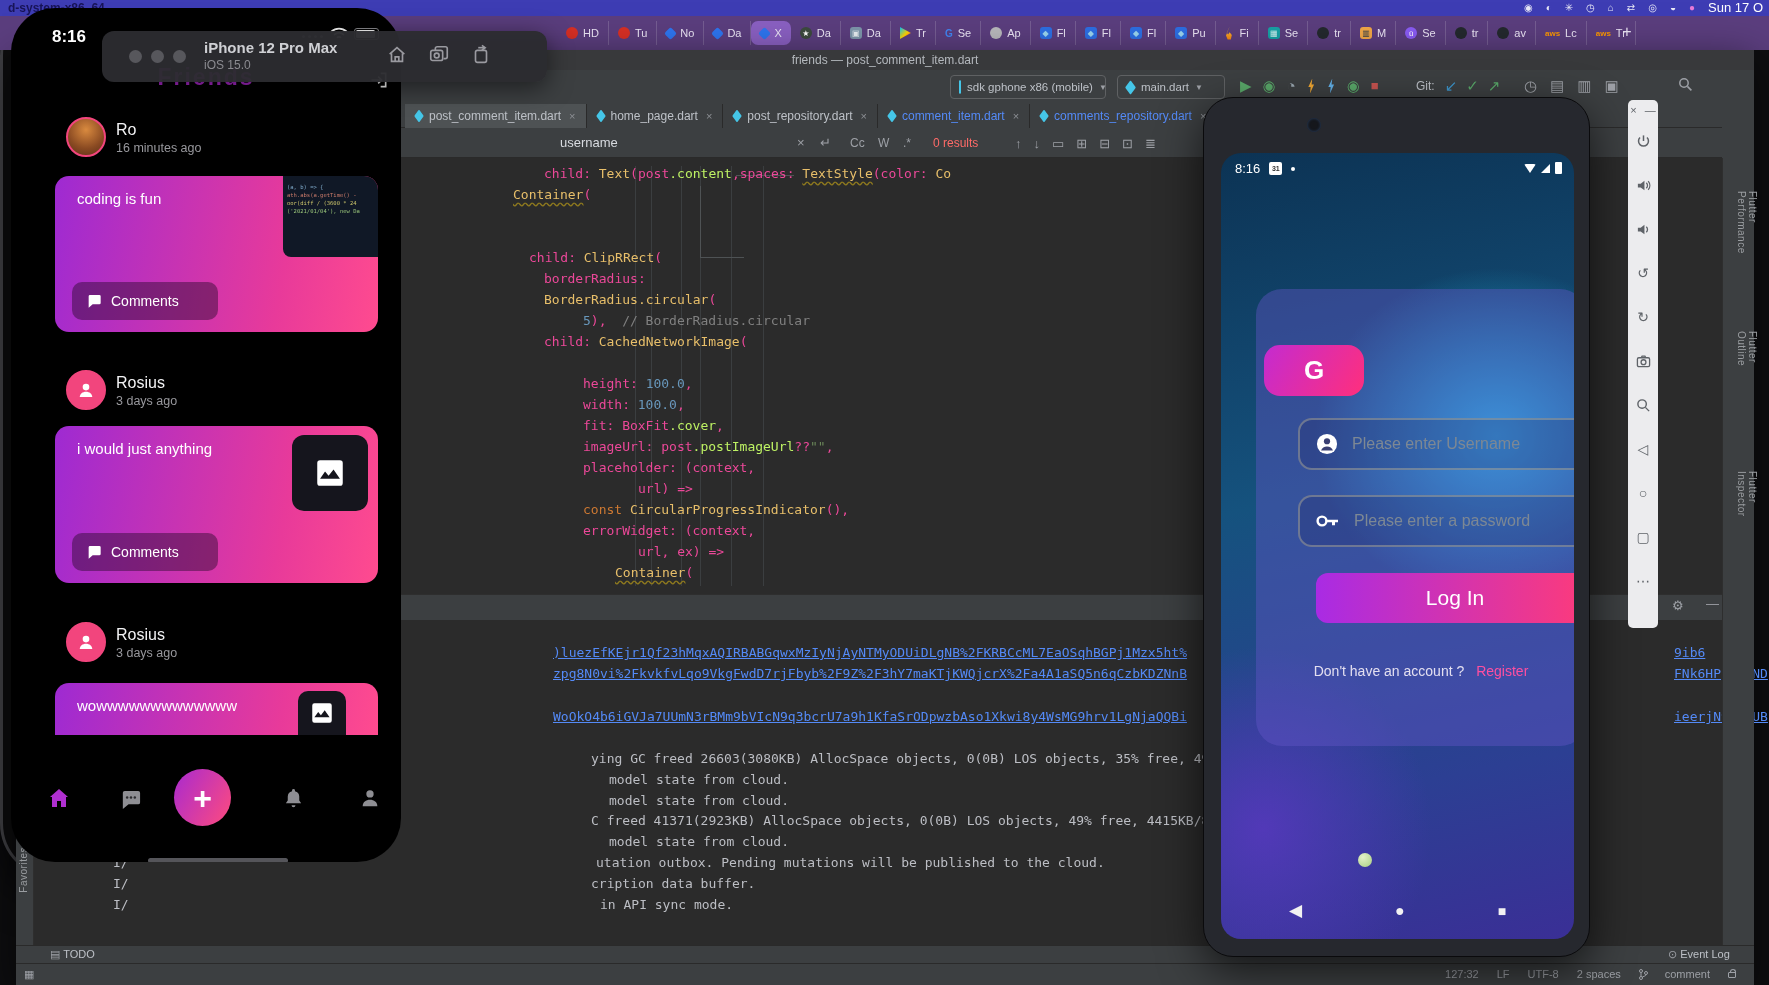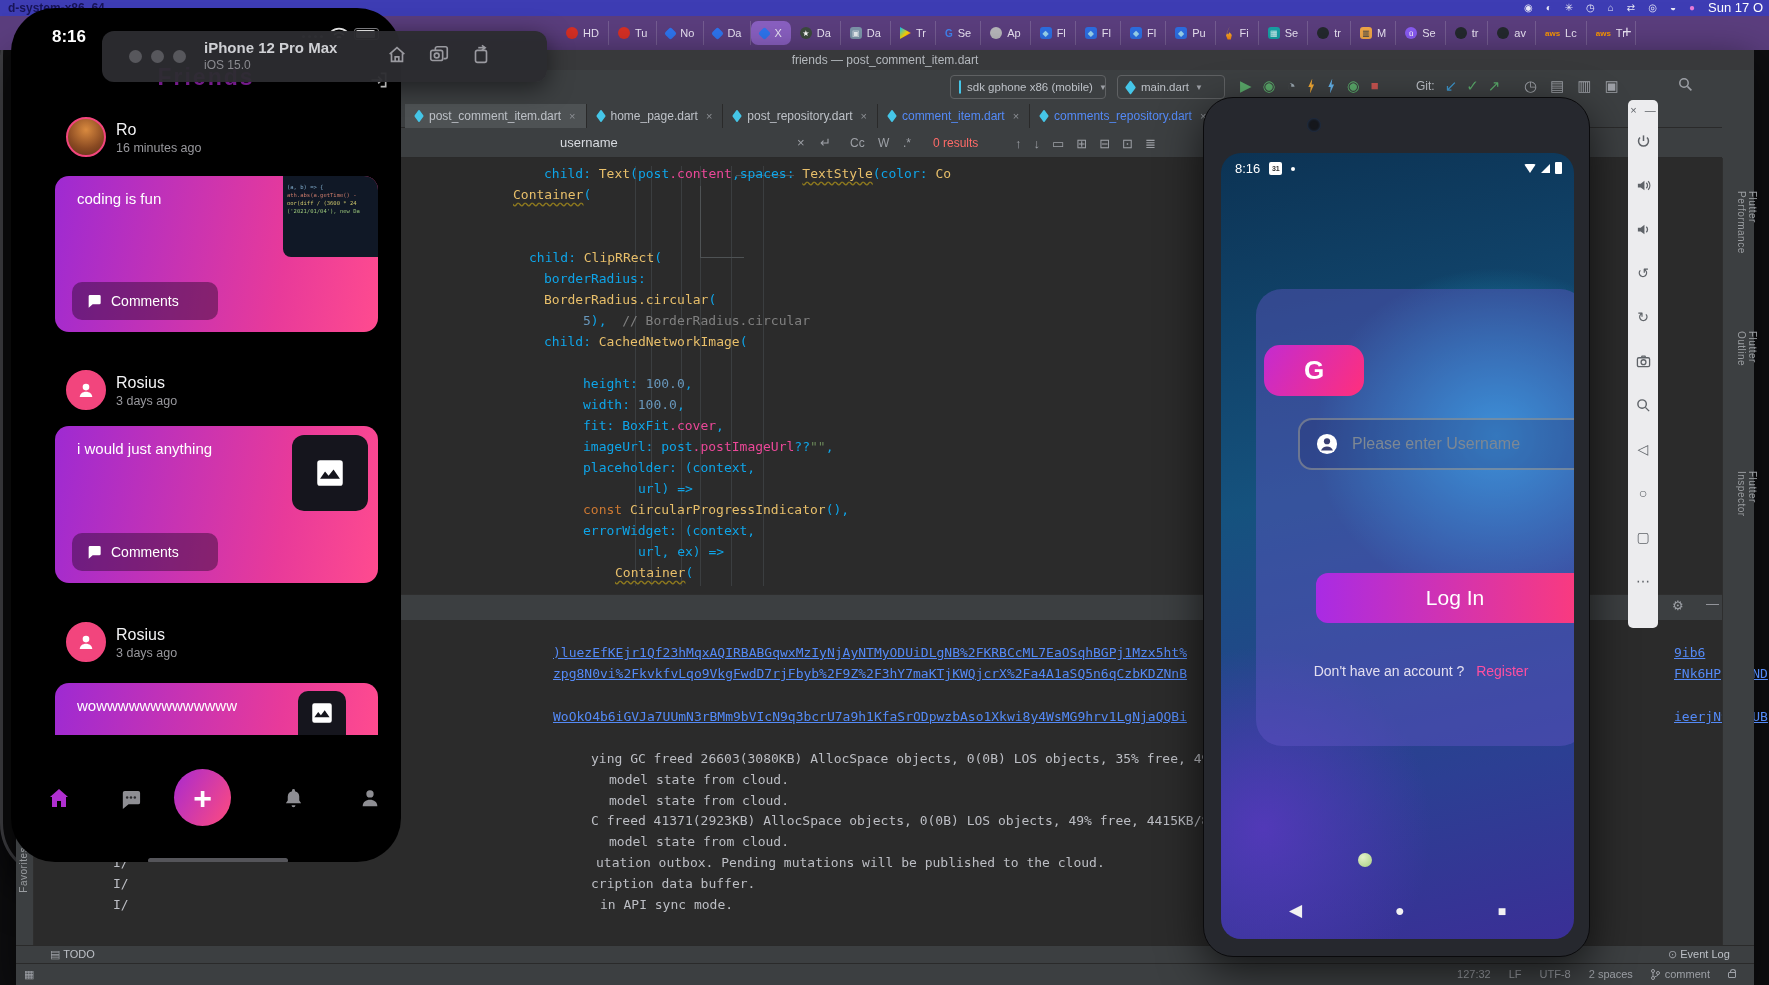--- a/index.html
+++ b/index.html
@@ -76,7 +76,7 @@
   #editor { left:117px; top:108px; width:1589px; height:436px; background:#2b2b2b; }
   .guide { position:absolute; top:8px; width:1px; height:420px; background:#3b3e40; }
   .codeline { position:absolute; left:411px; white-space:pre; font:13px "DejaVu Sans Mono", monospace; height:21px; line-height:21px; }
-  .d { color:#0ea5e9; } .c { color:#e8bf6a; } .k { color:#cc7832; } .n { color:#6897bb; }
+  .d { color:#ec4899; } .c { color:#e8bf6a; } .k { color:#cc7832; } .n { color:#6897bb; }
   .s { color:#6a8759; } .cm { color:#808080; } .p { color:#ec4899; }
   .u { text-decoration:underline wavy #8f7a1d; text-underline-offset:3px; }
   .connector { position:absolute; background:#4e5254; }

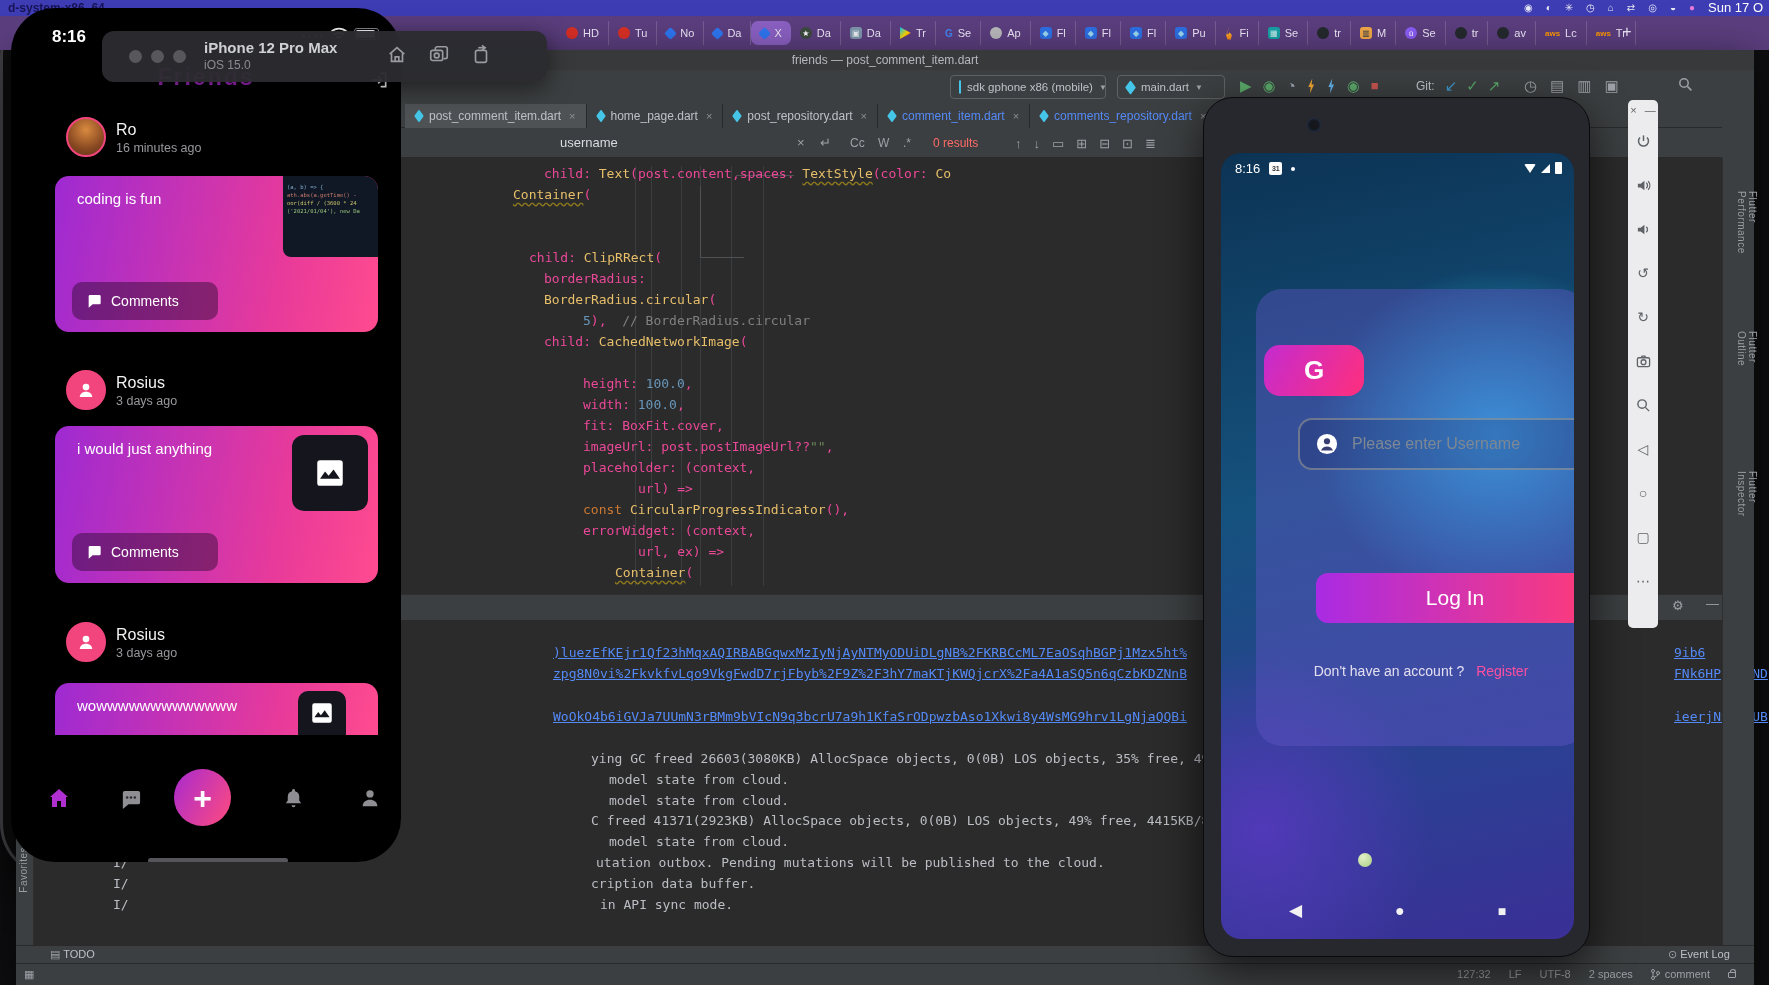--- a/index.html
+++ b/index.html
@@ -77,7 +77,7 @@
   .guide { position:absolute; top:8px; width:1px; height:420px; background:#3b3e40; }
   .codeline { position:absolute; left:411px; white-space:pre; font:13px "DejaVu Sans Mono", monospace; height:21px; line-height:21px; }
   .d { color:#ec4899; } .c { color:#e8bf6a; } .k { color:#cc7832; } .n { color:#6897bb; }
-  .s { color:#6a8759; } .cm { color:#808080; } .p { color:#ec4899; }
+  .s { color:#6a8759; } .cm { color:#808080; } .p { color:#bef264; }
   .u { text-decoration:underline wavy #8f7a1d; text-underline-offset:3px; }
   .connector { position:absolute; background:#4e5254; }
 

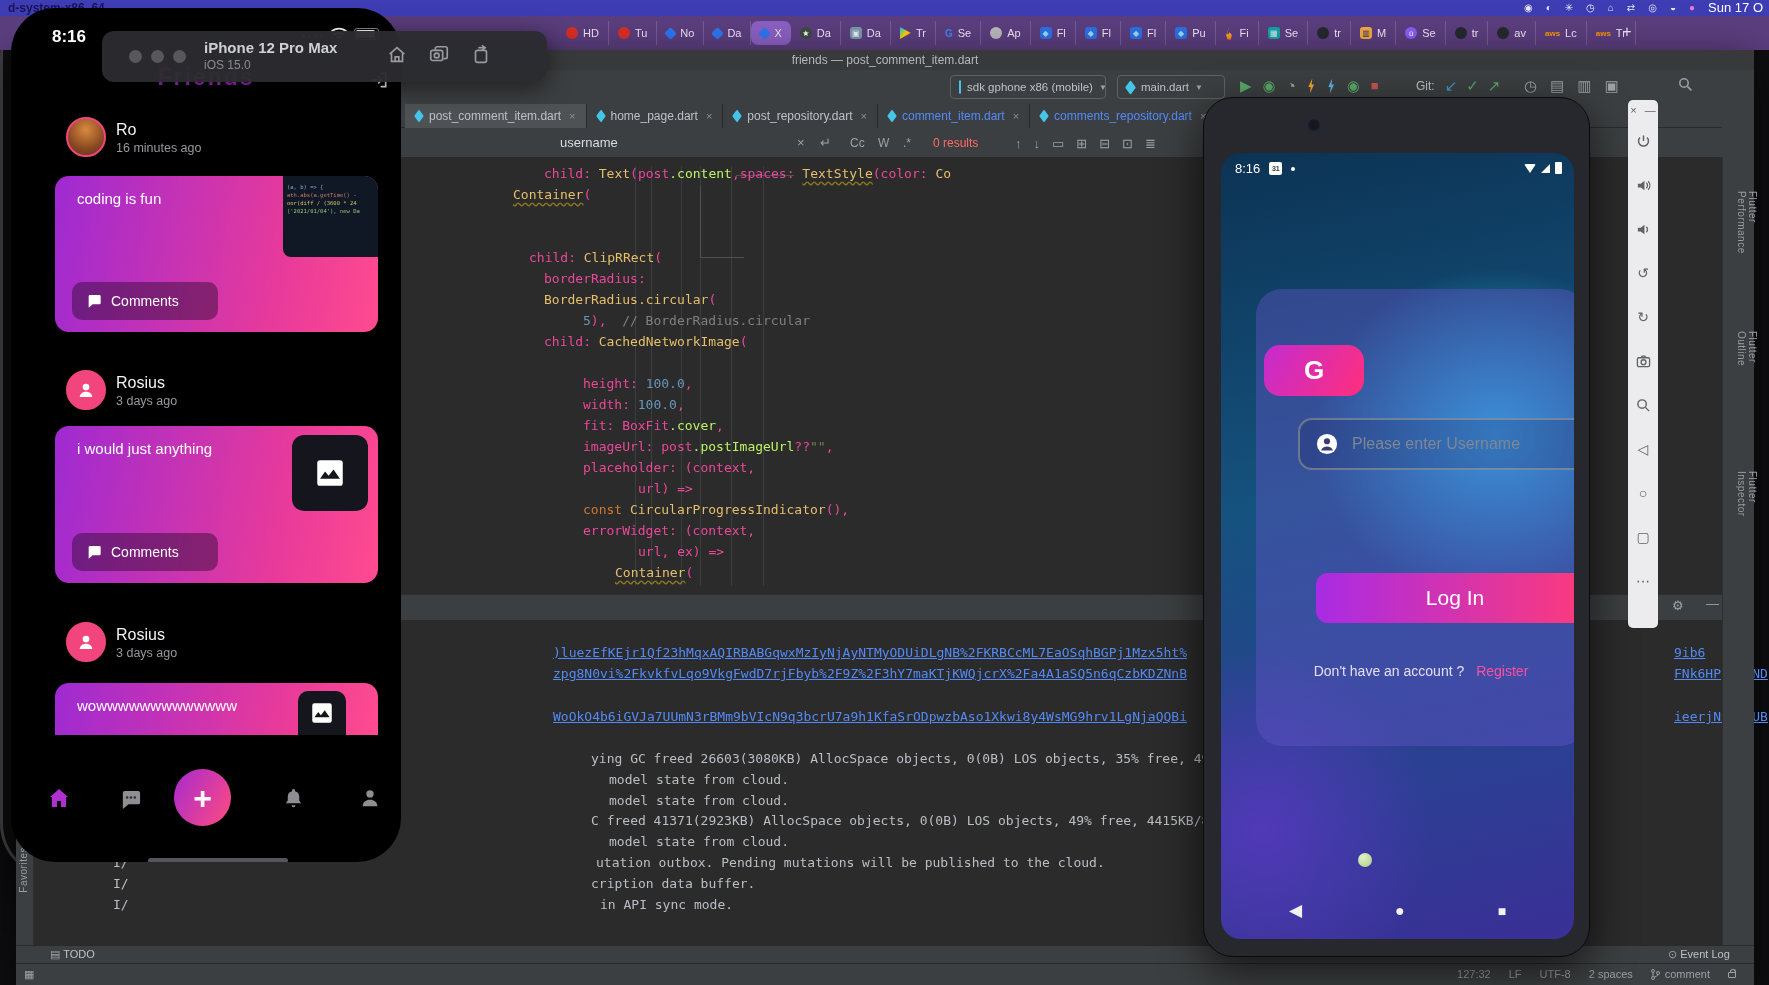--- a/index.html
+++ b/index.html
@@ -588,6 +588,13 @@
             </svg>
           <span class="ph">Please enter Username</span>
         </div>
+        <div class="field" style="top:206px;">
+          <svg width="24" height="14" viewBox="0 0 24 14">
+              <circle cx="6" cy="7" r="4.4" fill="none" stroke="#fff" stroke-width="2.4"></circle>
+              <path d="M10 5.8h12v2.4h-3v3h-3v-3h-6z" fill="#fff"></path>
+            </svg>
+          <span class="ph">Please enter a password</span>
+        </div>
         <div style="position:absolute;left:60px;top:284px;width:278px;height:50px;border-radius:12px;background:linear-gradient(90deg,#a92be4,#ff3b78);display:flex;align-items:center;justify-content:center;color:#fff;font-size:21px;">Log In</div>
         <div style="position:absolute;left:0;top:374px;width:100%;text-align:center;font-size:14px;">
           <span style="color:#e3dff0;">Don't have an account ?</span>

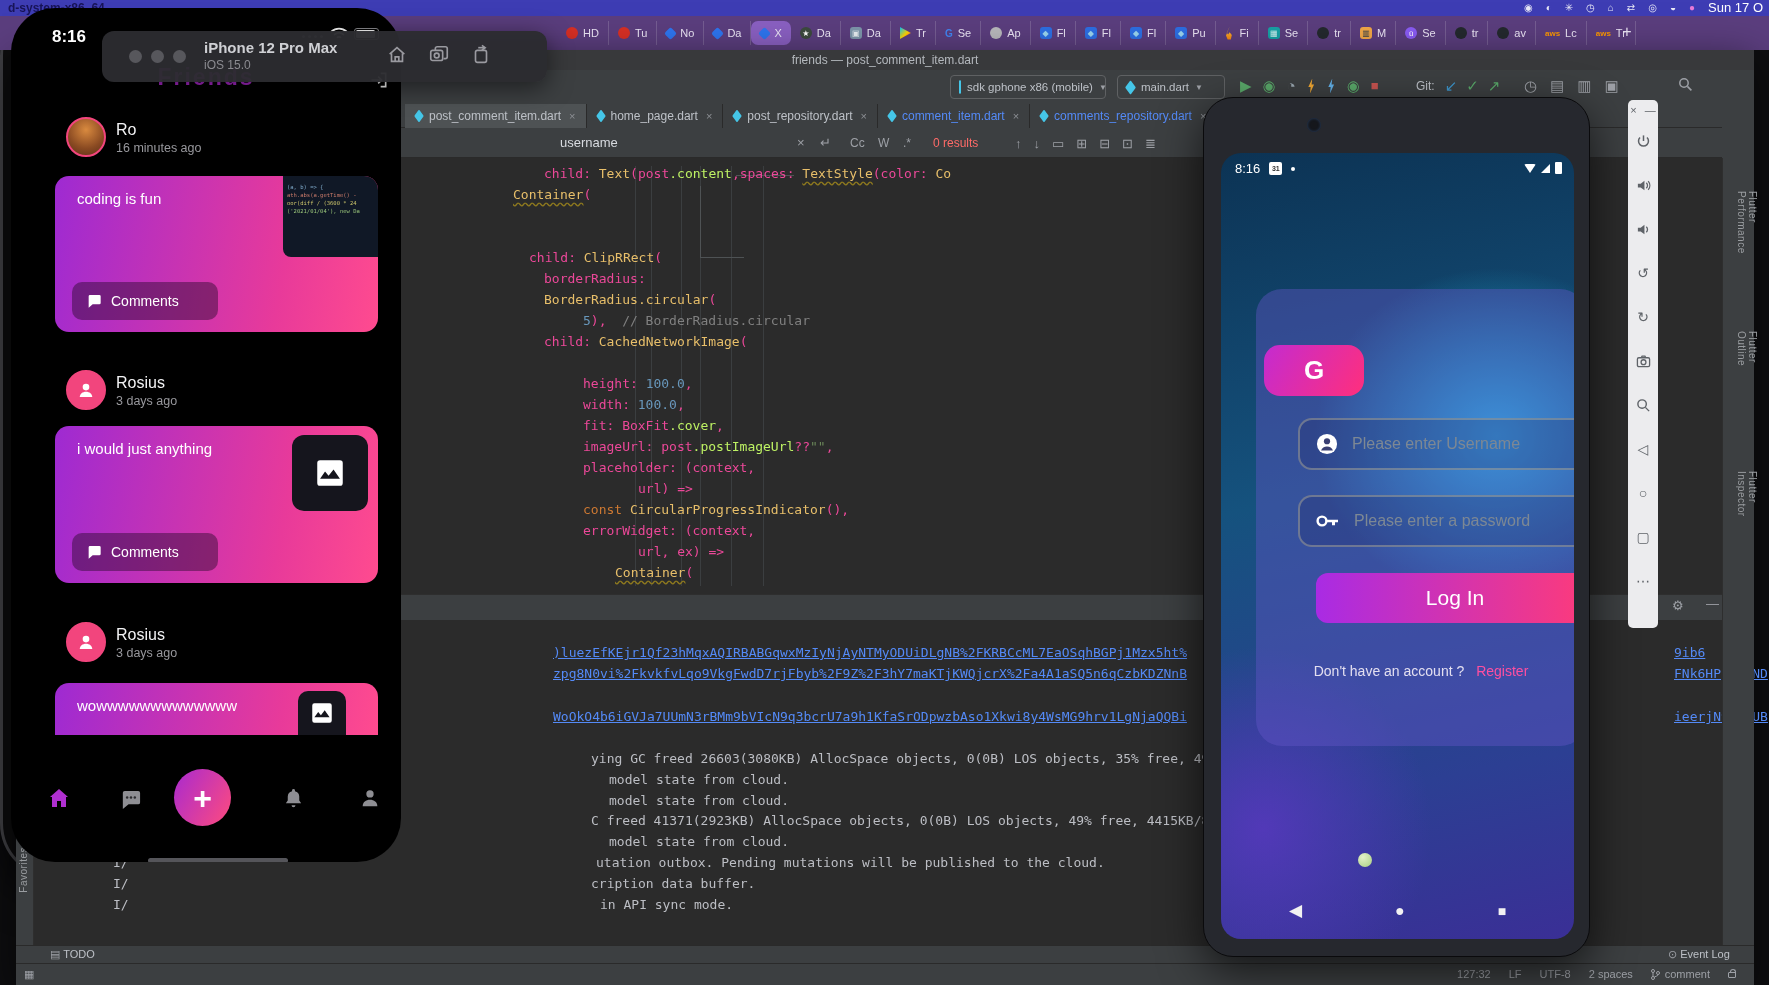--- a/index.html
+++ b/index.html
@@ -549,7 +549,7 @@
         <span>LF</span>
         <span>UTF-8</span>
         <span>2 spaces</span>
-        <span style="display:flex;gap:5px;align-items:center;">
+        <span style="display:flex;gap:17px;align-items:center;">
           <svg width="9" height="11" viewBox="0 0 9 11">
               <circle cx="2" cy="2" r="1.5" fill="none" stroke="#9da0a6"></circle>
               <circle cx="2" cy="9" r="1.5" fill="none" stroke="#9da0a6"></circle>

